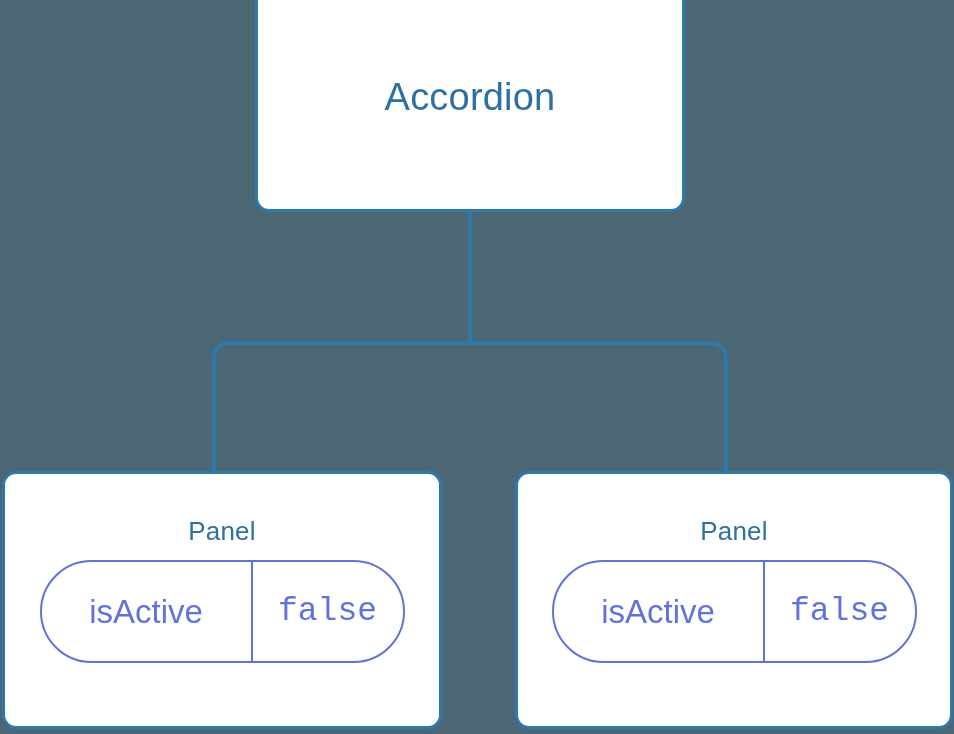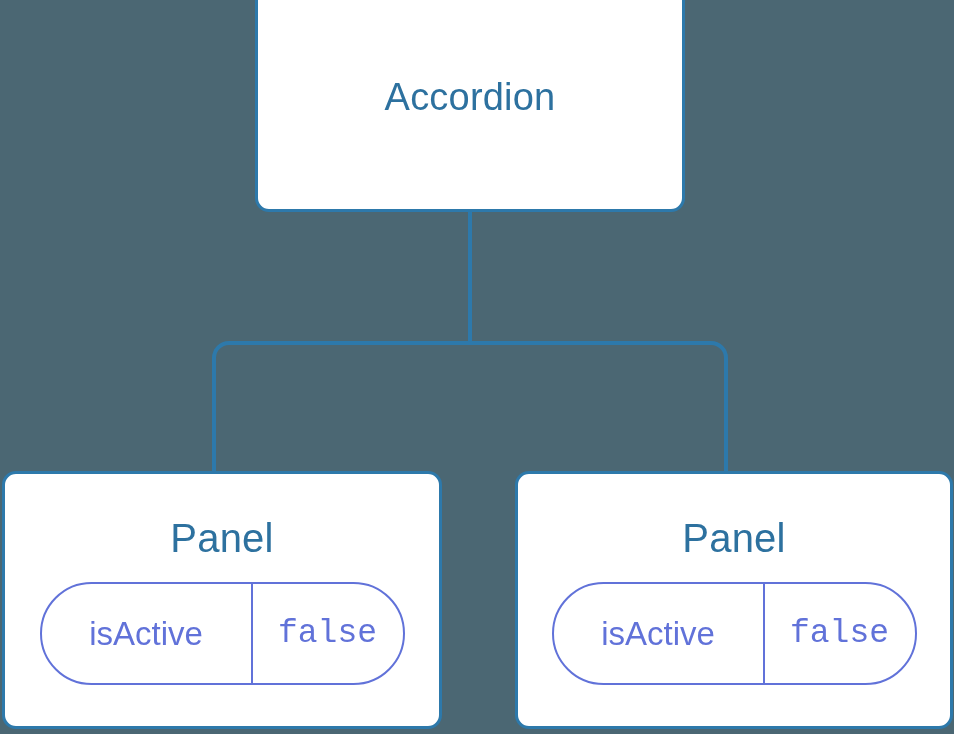--- a/index.html
+++ b/index.html
@@ -69,7 +69,7 @@
 
   .node-title {
     color: #2d719f;
-    font-size: 40px;
+    font-size: 26px;
     line-height: 1;
     letter-spacing: 0.2px;
     white-space: nowrap;

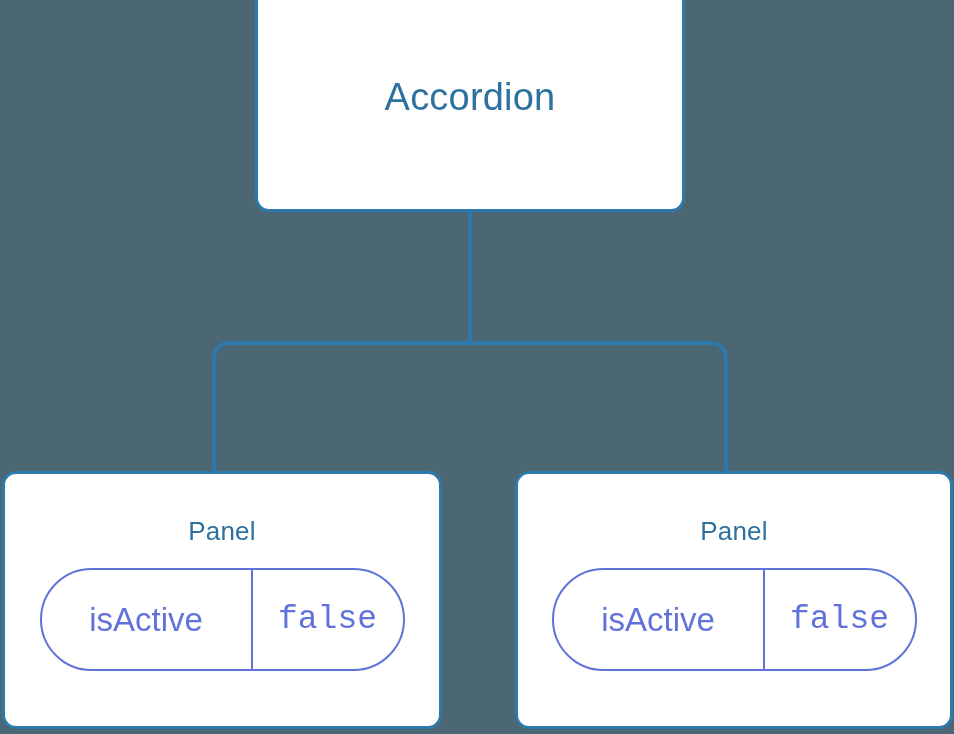--- a/index.html
+++ b/index.html
@@ -82,7 +82,7 @@
 
   
   .prop-pill {
-    margin-top: 24px;
+    margin-top: 16px;
     display: flex;
     align-items: stretch;
     height: 103px;

